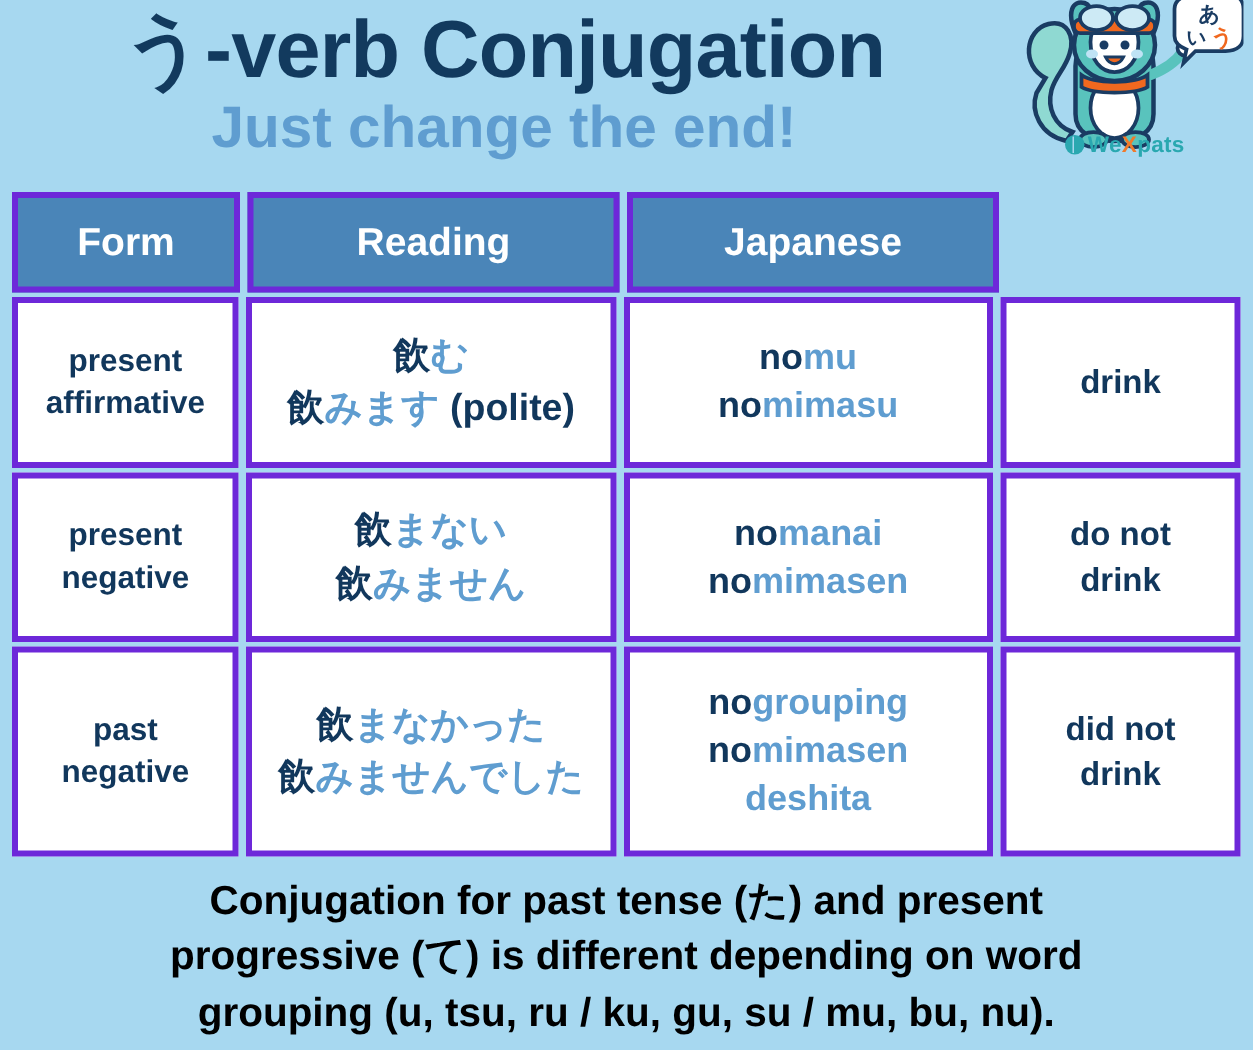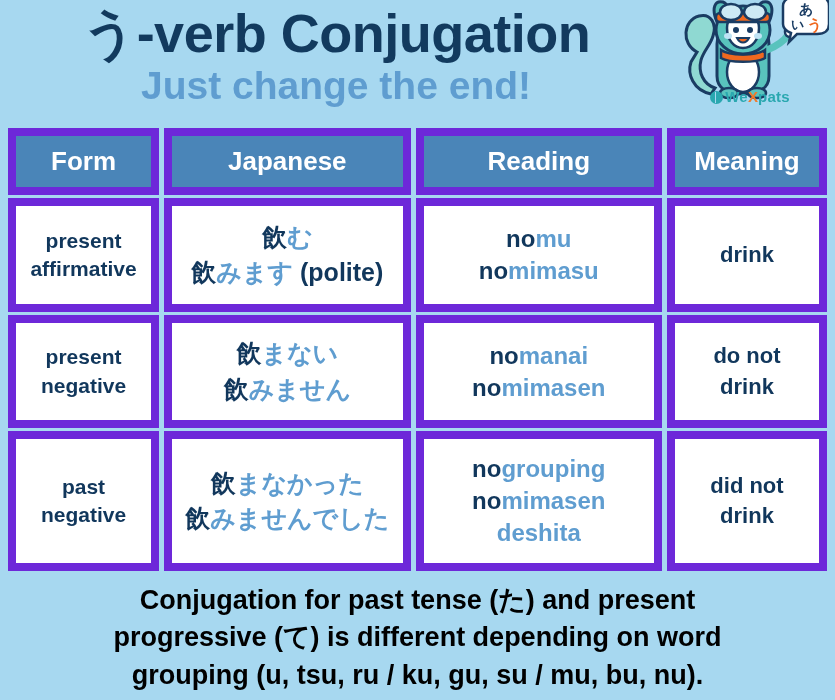--- a/index.html
+++ b/index.html
@@ -112,7 +112,7 @@
   }
 
   .cell {
-    border: 8px solid #6d28d9;
+    border: 4px solid #6d28d9;
     background: #ffffff;
     display: flex;
     align-items: center;

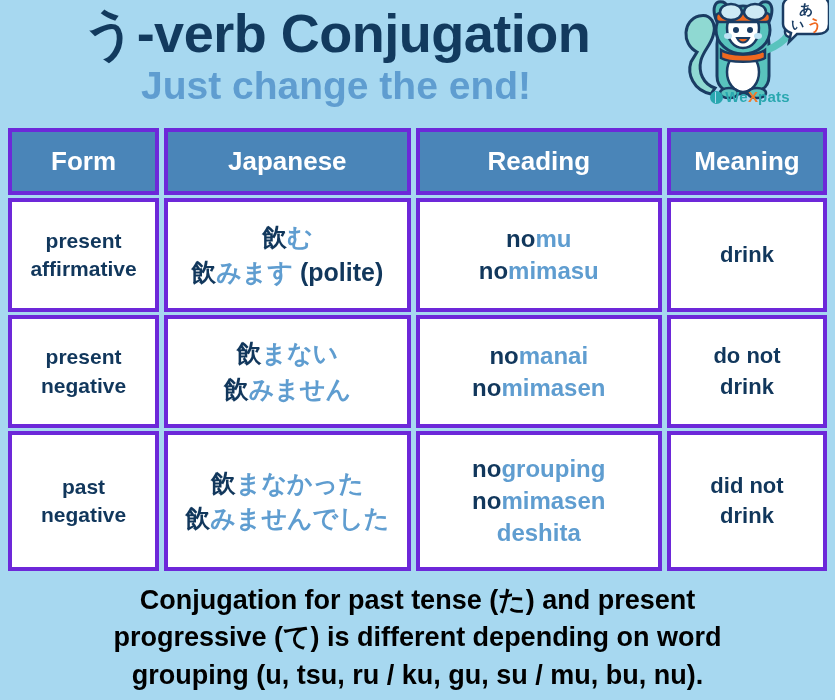--- a/index.html
+++ b/index.html
@@ -254,11 +254,11 @@
     <div class="cell c1">
       <span class="cell-text">Form</span>
     </div>
+    <div class="cell c3">
+      <span class="cell-text">Reading</span>
+    </div>
     <div class="cell c2">
       <span class="cell-text">Japanese</span>
-    </div>
-    <div class="cell c3">
-      <span class="cell-text">Reading</span>
     </div>
     <div class="cell c4">
       <span class="cell-text">Meaning</span>

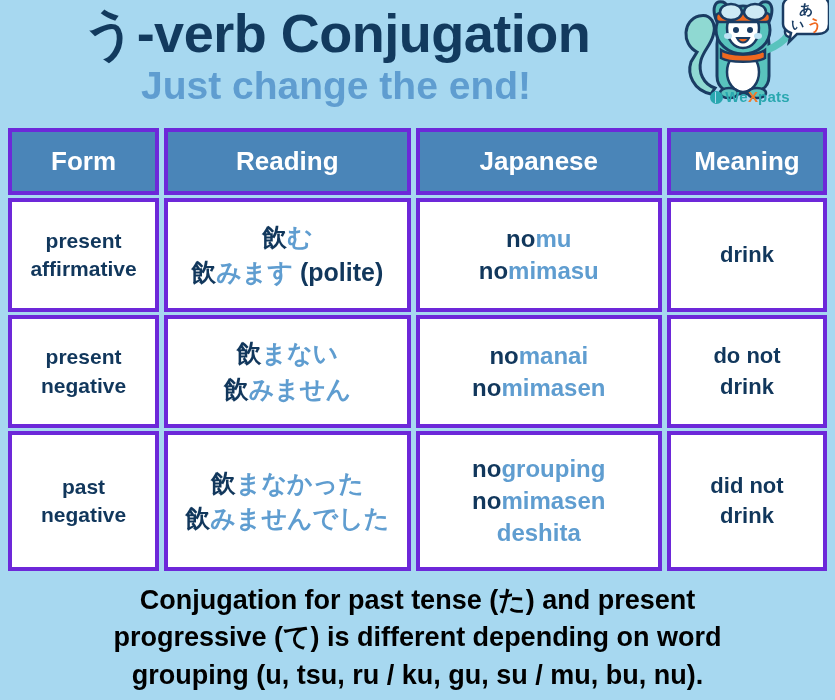--- a/index.html
+++ b/index.html
@@ -260,9 +260,6 @@
     <div class="cell c2">
       <span class="cell-text">Japanese</span>
     </div>
-    <div class="cell c4">
-      <span class="cell-text">Meaning</span>
-    </div>
   </div>
 
   <div class="row row-1">

